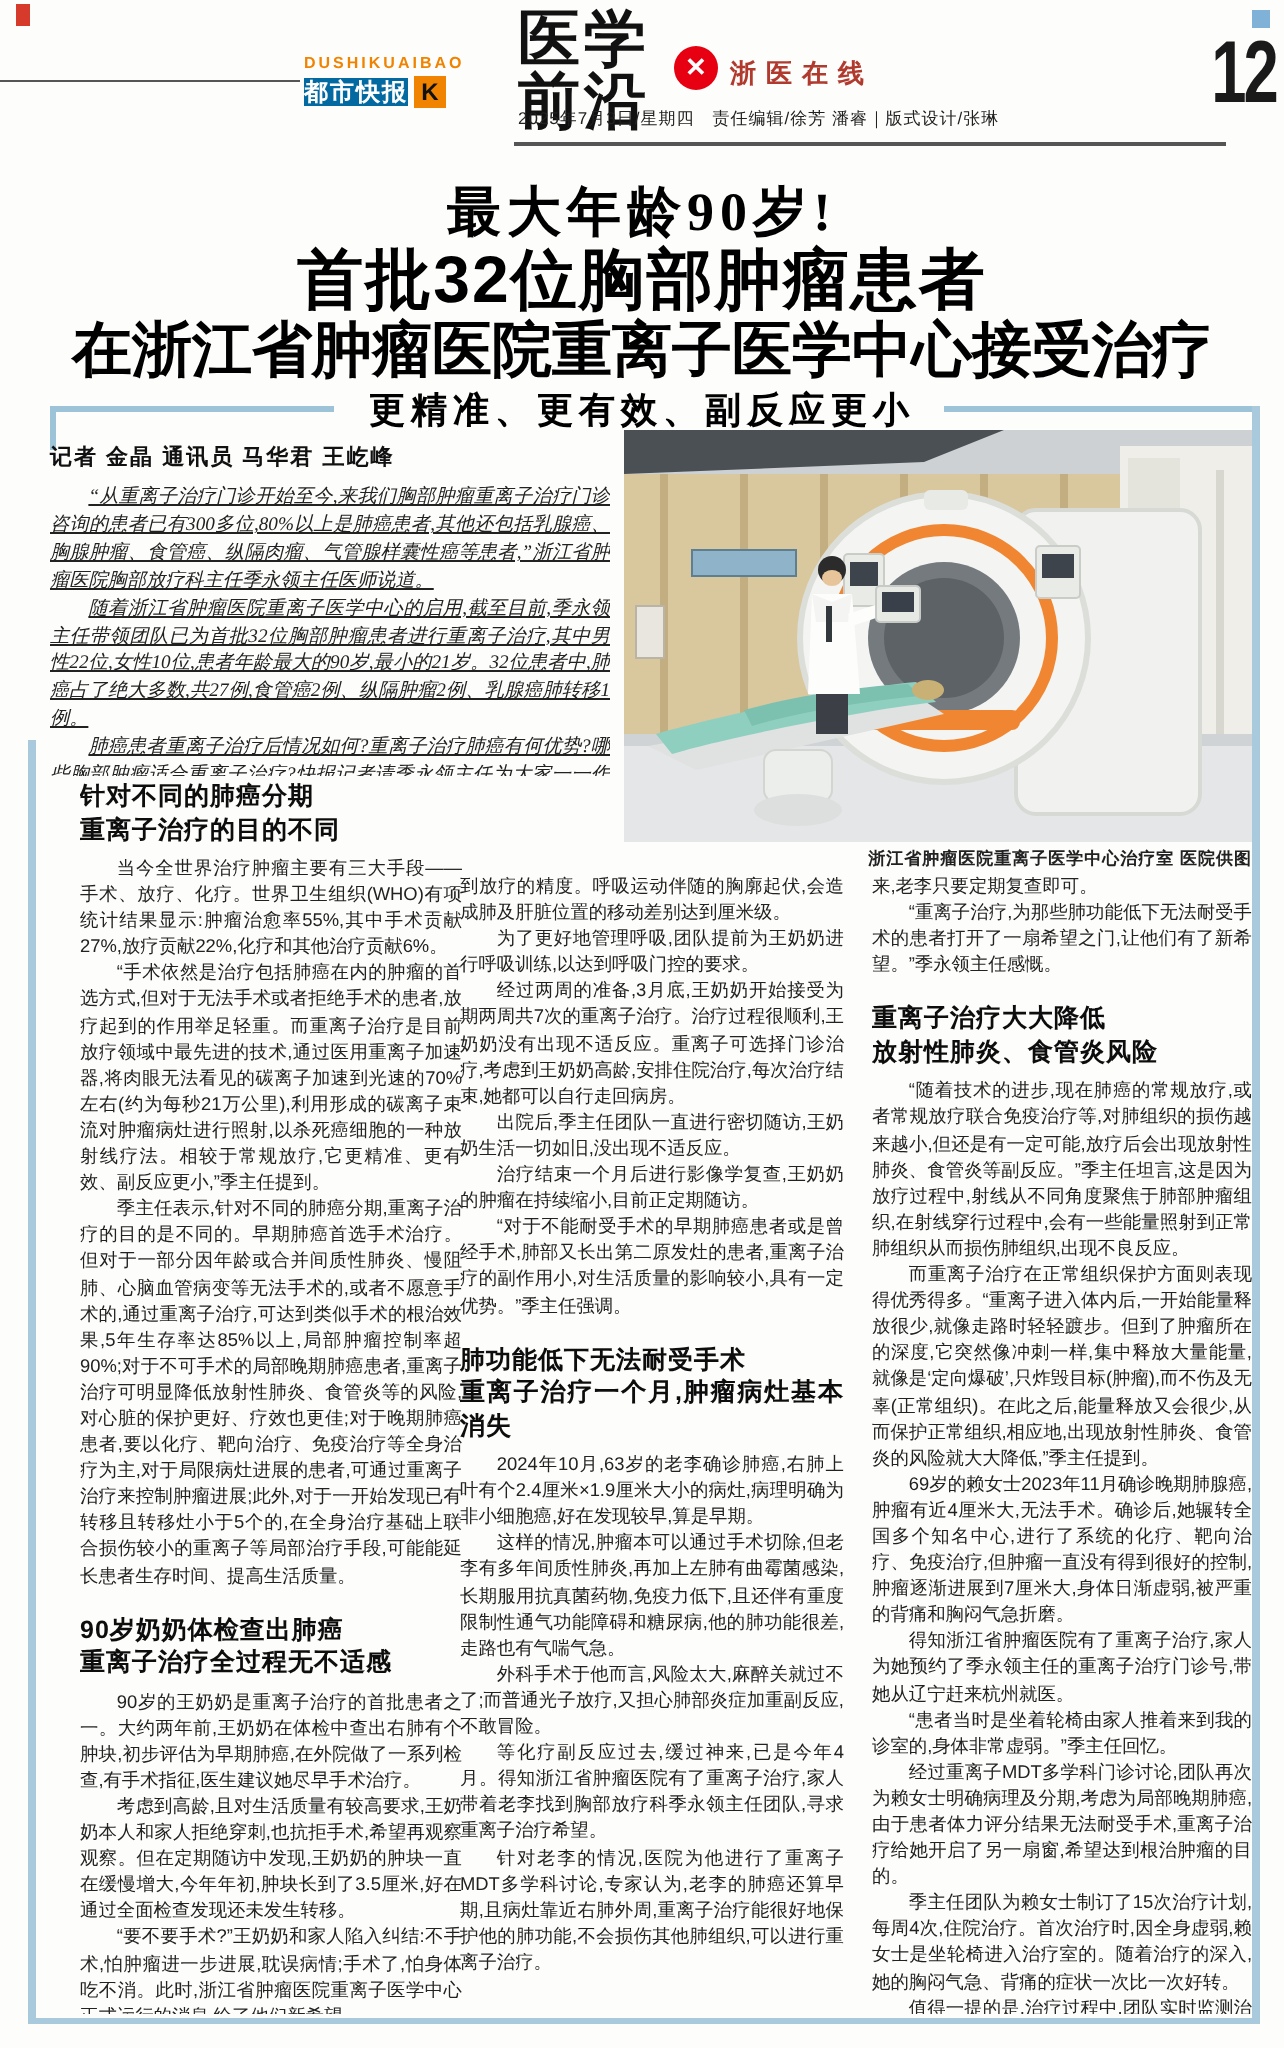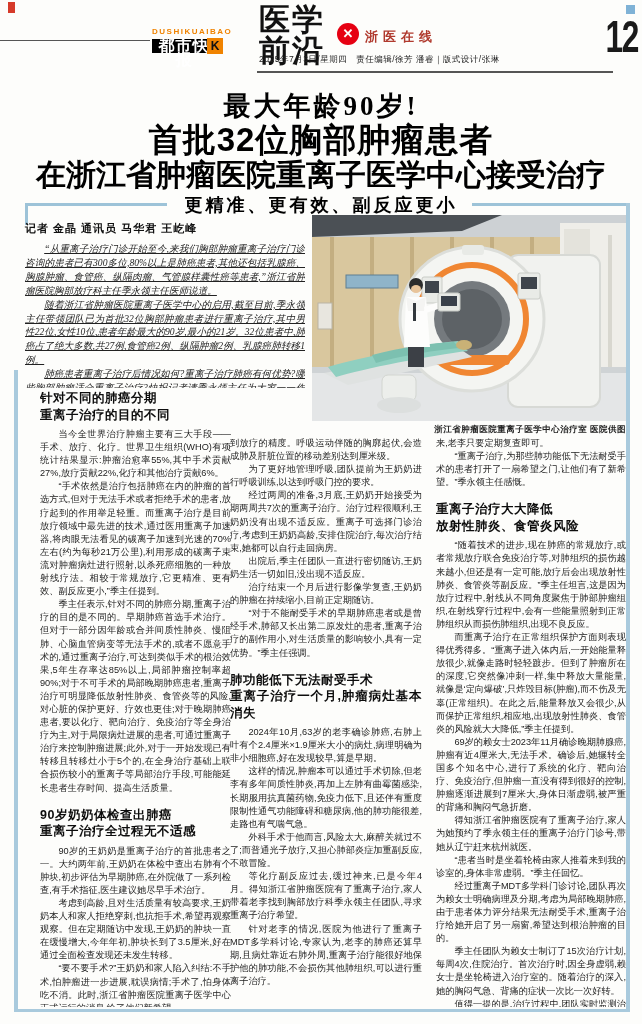--- a/index.html
+++ b/index.html
@@ -13,8 +13,8 @@
   .hdr-rule-left{position:absolute;left:0;top:40px;width:150px;height:1px;background:#555;}
   .brand-en{position:absolute;left:152px;top:27px;font-size:8px;font-weight:bold;
             letter-spacing:1.5px;color:#f08300;}
-  .brand-box{position:absolute;left:152px;top:39px;width:64px;height:14px;background:#000000;
-             color:#fff;font-size:16px;font-weight:bold;text-align:center;line-height:14px;letter-spacing:1px;}
+  .brand-box{position:absolute;left:152px;top:39px;width:52px;height:14px;background:#0369a1;
+             color:#fff;font-size:12px;font-weight:bold;text-align:center;line-height:14px;letter-spacing:1px;}
   .brand-k{position:absolute;left:207px;top:38px;width:16px;height:16px;background:#f08300;
            color:#111;font-weight:bold;font-size:12px;text-align:center;line-height:16px;}
   .sec-title{position:absolute;left:259px;top:4px;font-size:31px;font-weight:bold;

